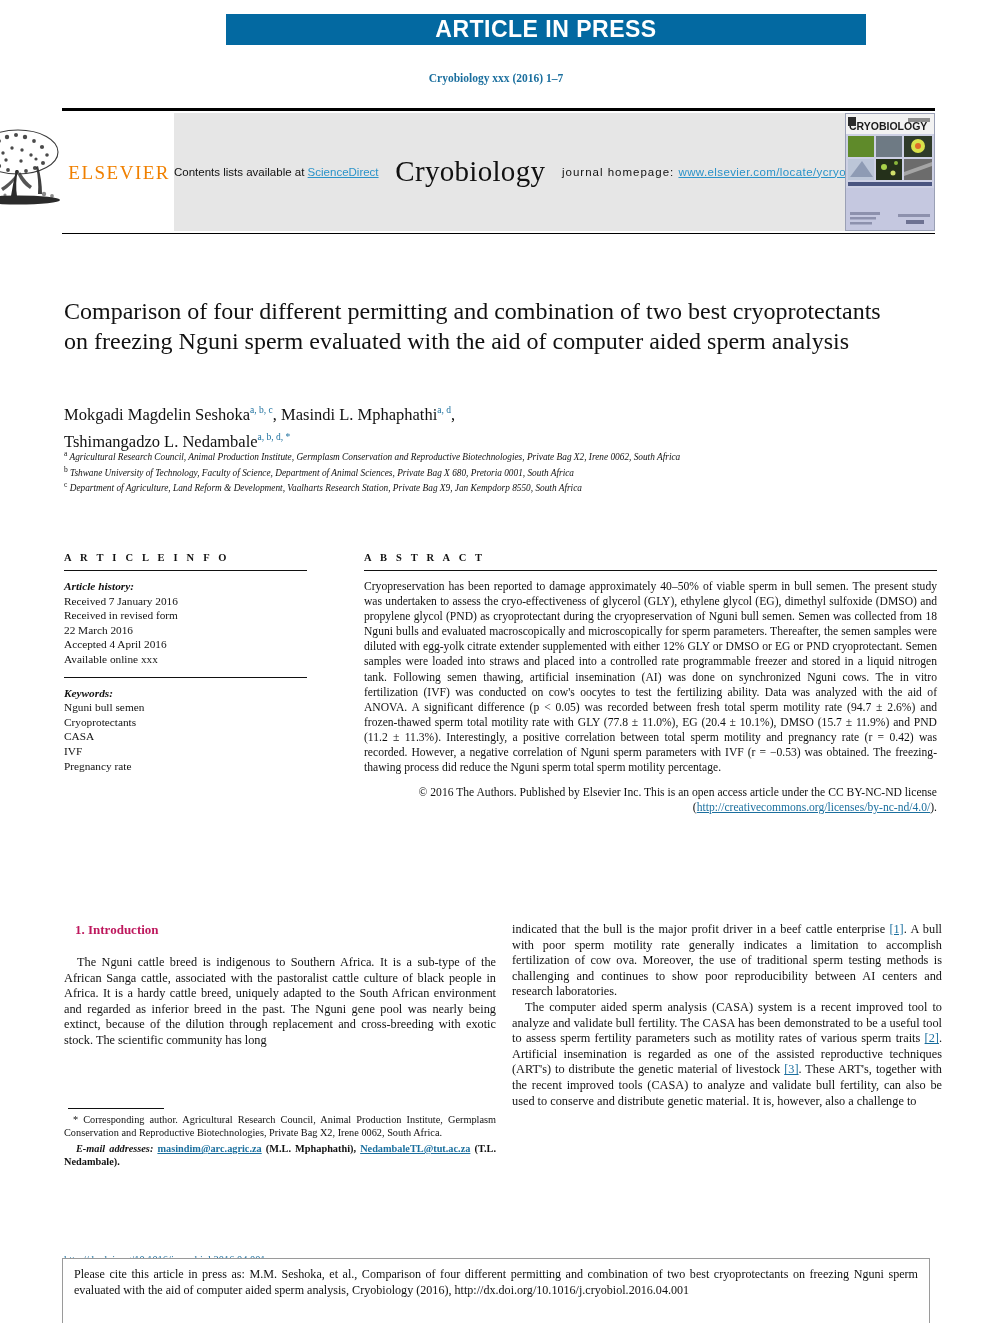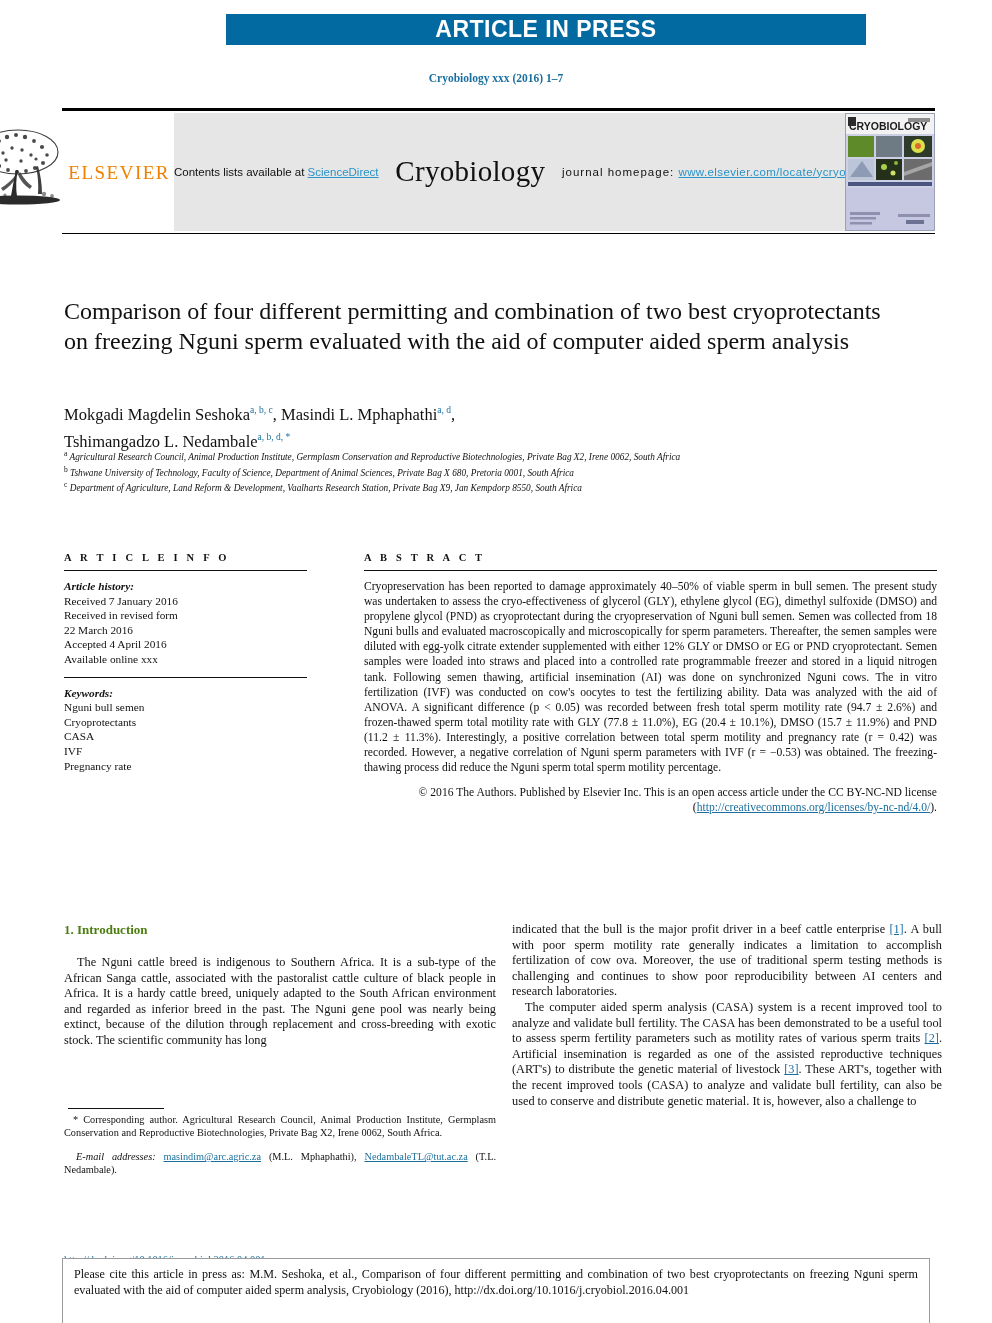--- a/index.html
+++ b/index.html
@@ -134,7 +134,7 @@
   }
   .h2{
     font-family:"Liberation Serif", serif; font-weight:bold; font-size:13px;
-    color:#4d7c0f; margin:0 0 17px 0;
+    color:#be185d; margin:0 0 17px 11px;
   }
   .bodytext{
     font-family:"Liberation Serif", serif; font-size:12.3px; line-height:15.6px;

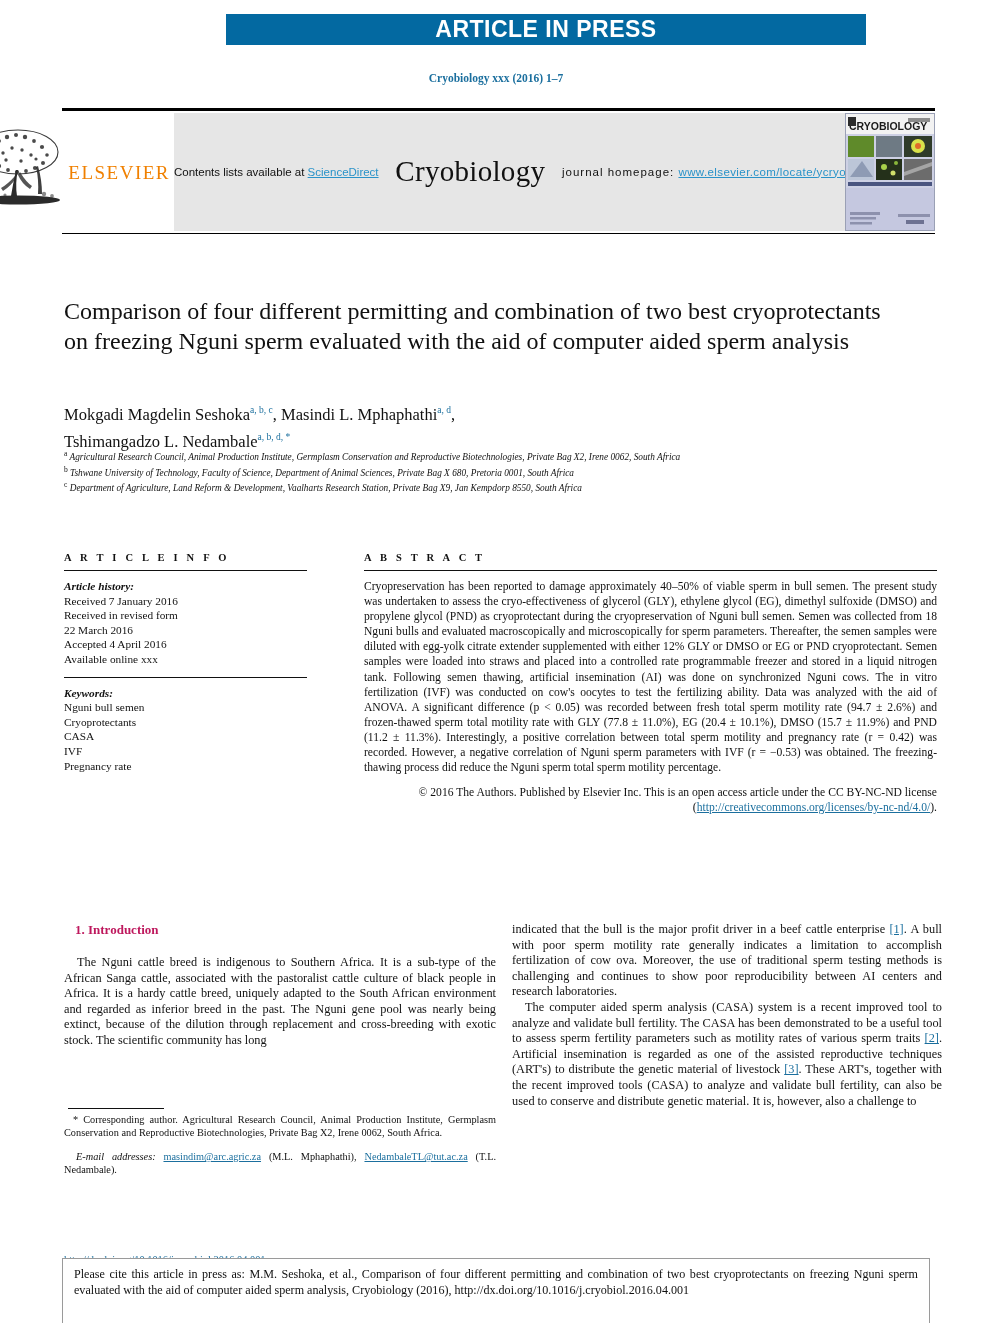--- a/index.html
+++ b/index.html
@@ -342,7 +342,7 @@
   <div class="footnote-rule"></div>
   <div class="footnote">
     <p style="margin:0;text-indent:9px;"><span>*</span><span> Corresponding author. Agricultural Research Council, Animal Production Institute, Germplasm Conservation and Reproductive Biotechnologies, Private Bag X2, Irene 0062, South Africa.</span></p>
-    <p style="margin:11px 0 0 0;text-indent:12px;"><span class="em">E-mail addresses:</span> <a class="lnk" href="#">masindim@arc.agric.za</a><span> (M.L. Mphaphathi), </span><a class="lnk" href="#">NedambaleTL@tut.ac.za</a><span> (T.L. Nedambale).</span></p>
+    <p style="margin:3px 0 0 0;text-indent:12px;font-weight:bold;"><span class="em">E-mail addresses:</span> <a class="lnk" href="#">masindim@arc.agric.za</a><span> (M.L. Mphaphathi), </span><a class="lnk" href="#">NedambaleTL@tut.ac.za</a><span> (T.L. Nedambale).</span></p>
   </div>
 
   <div class="doi-block">

